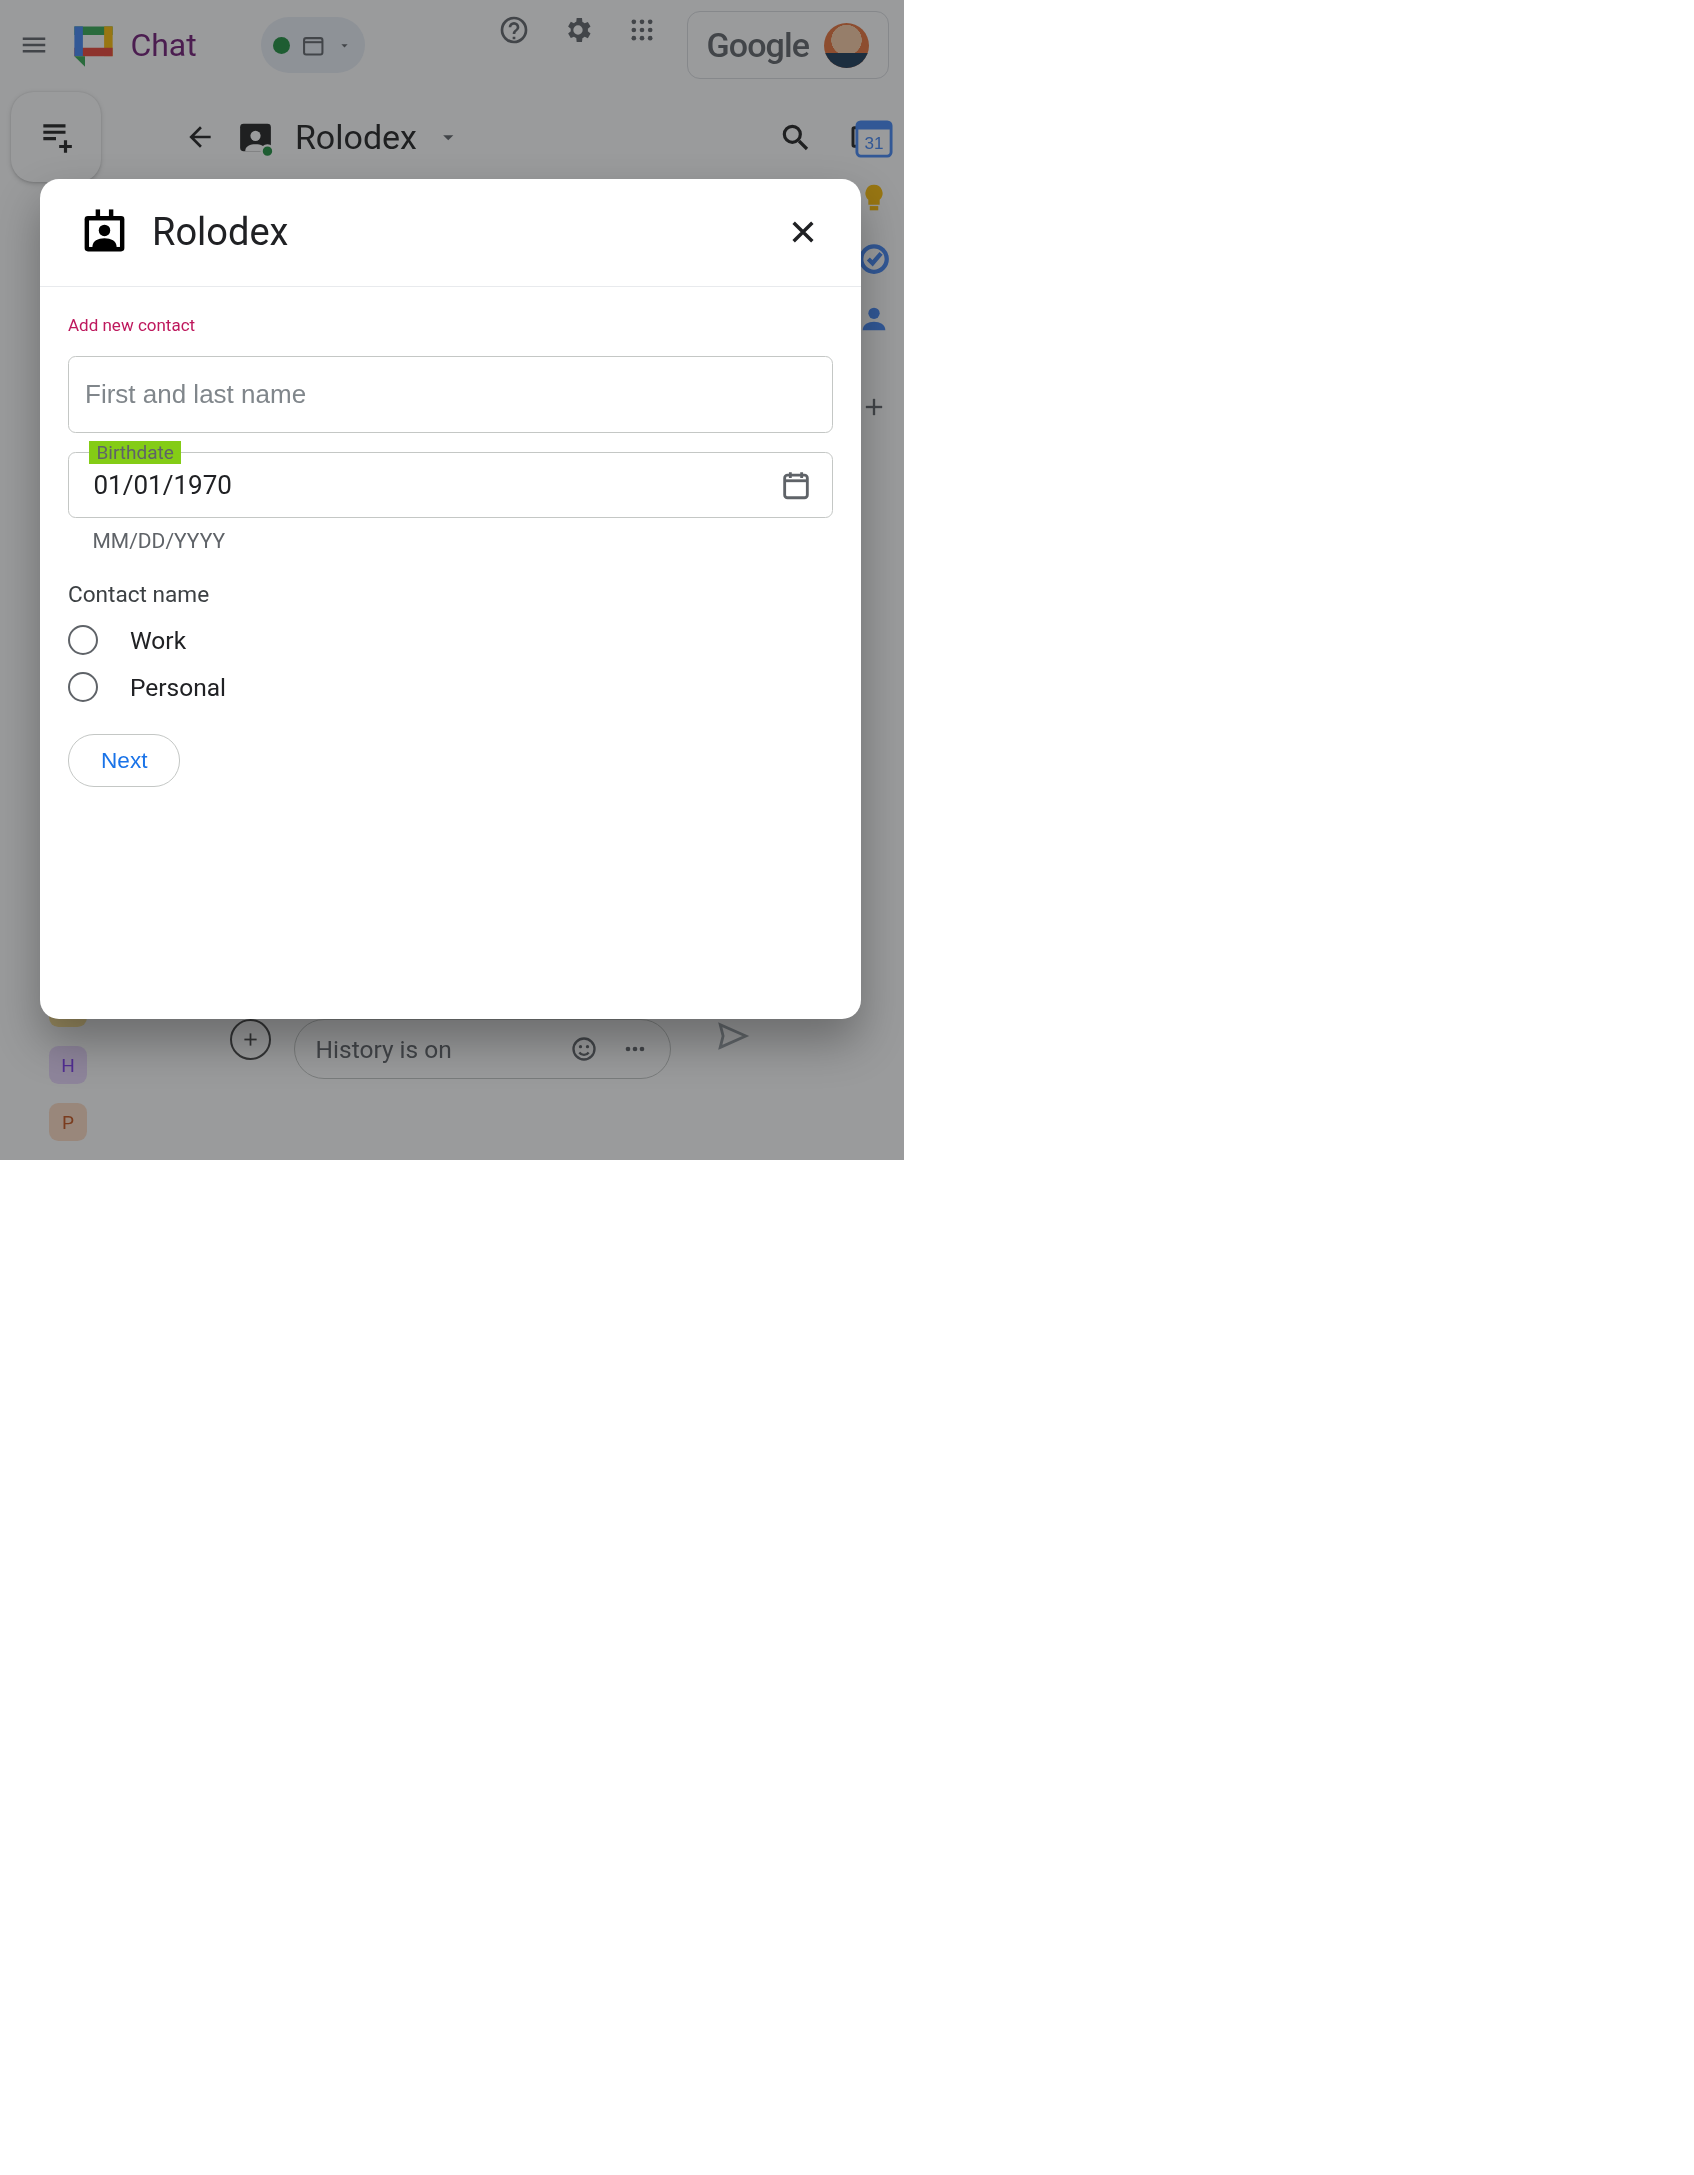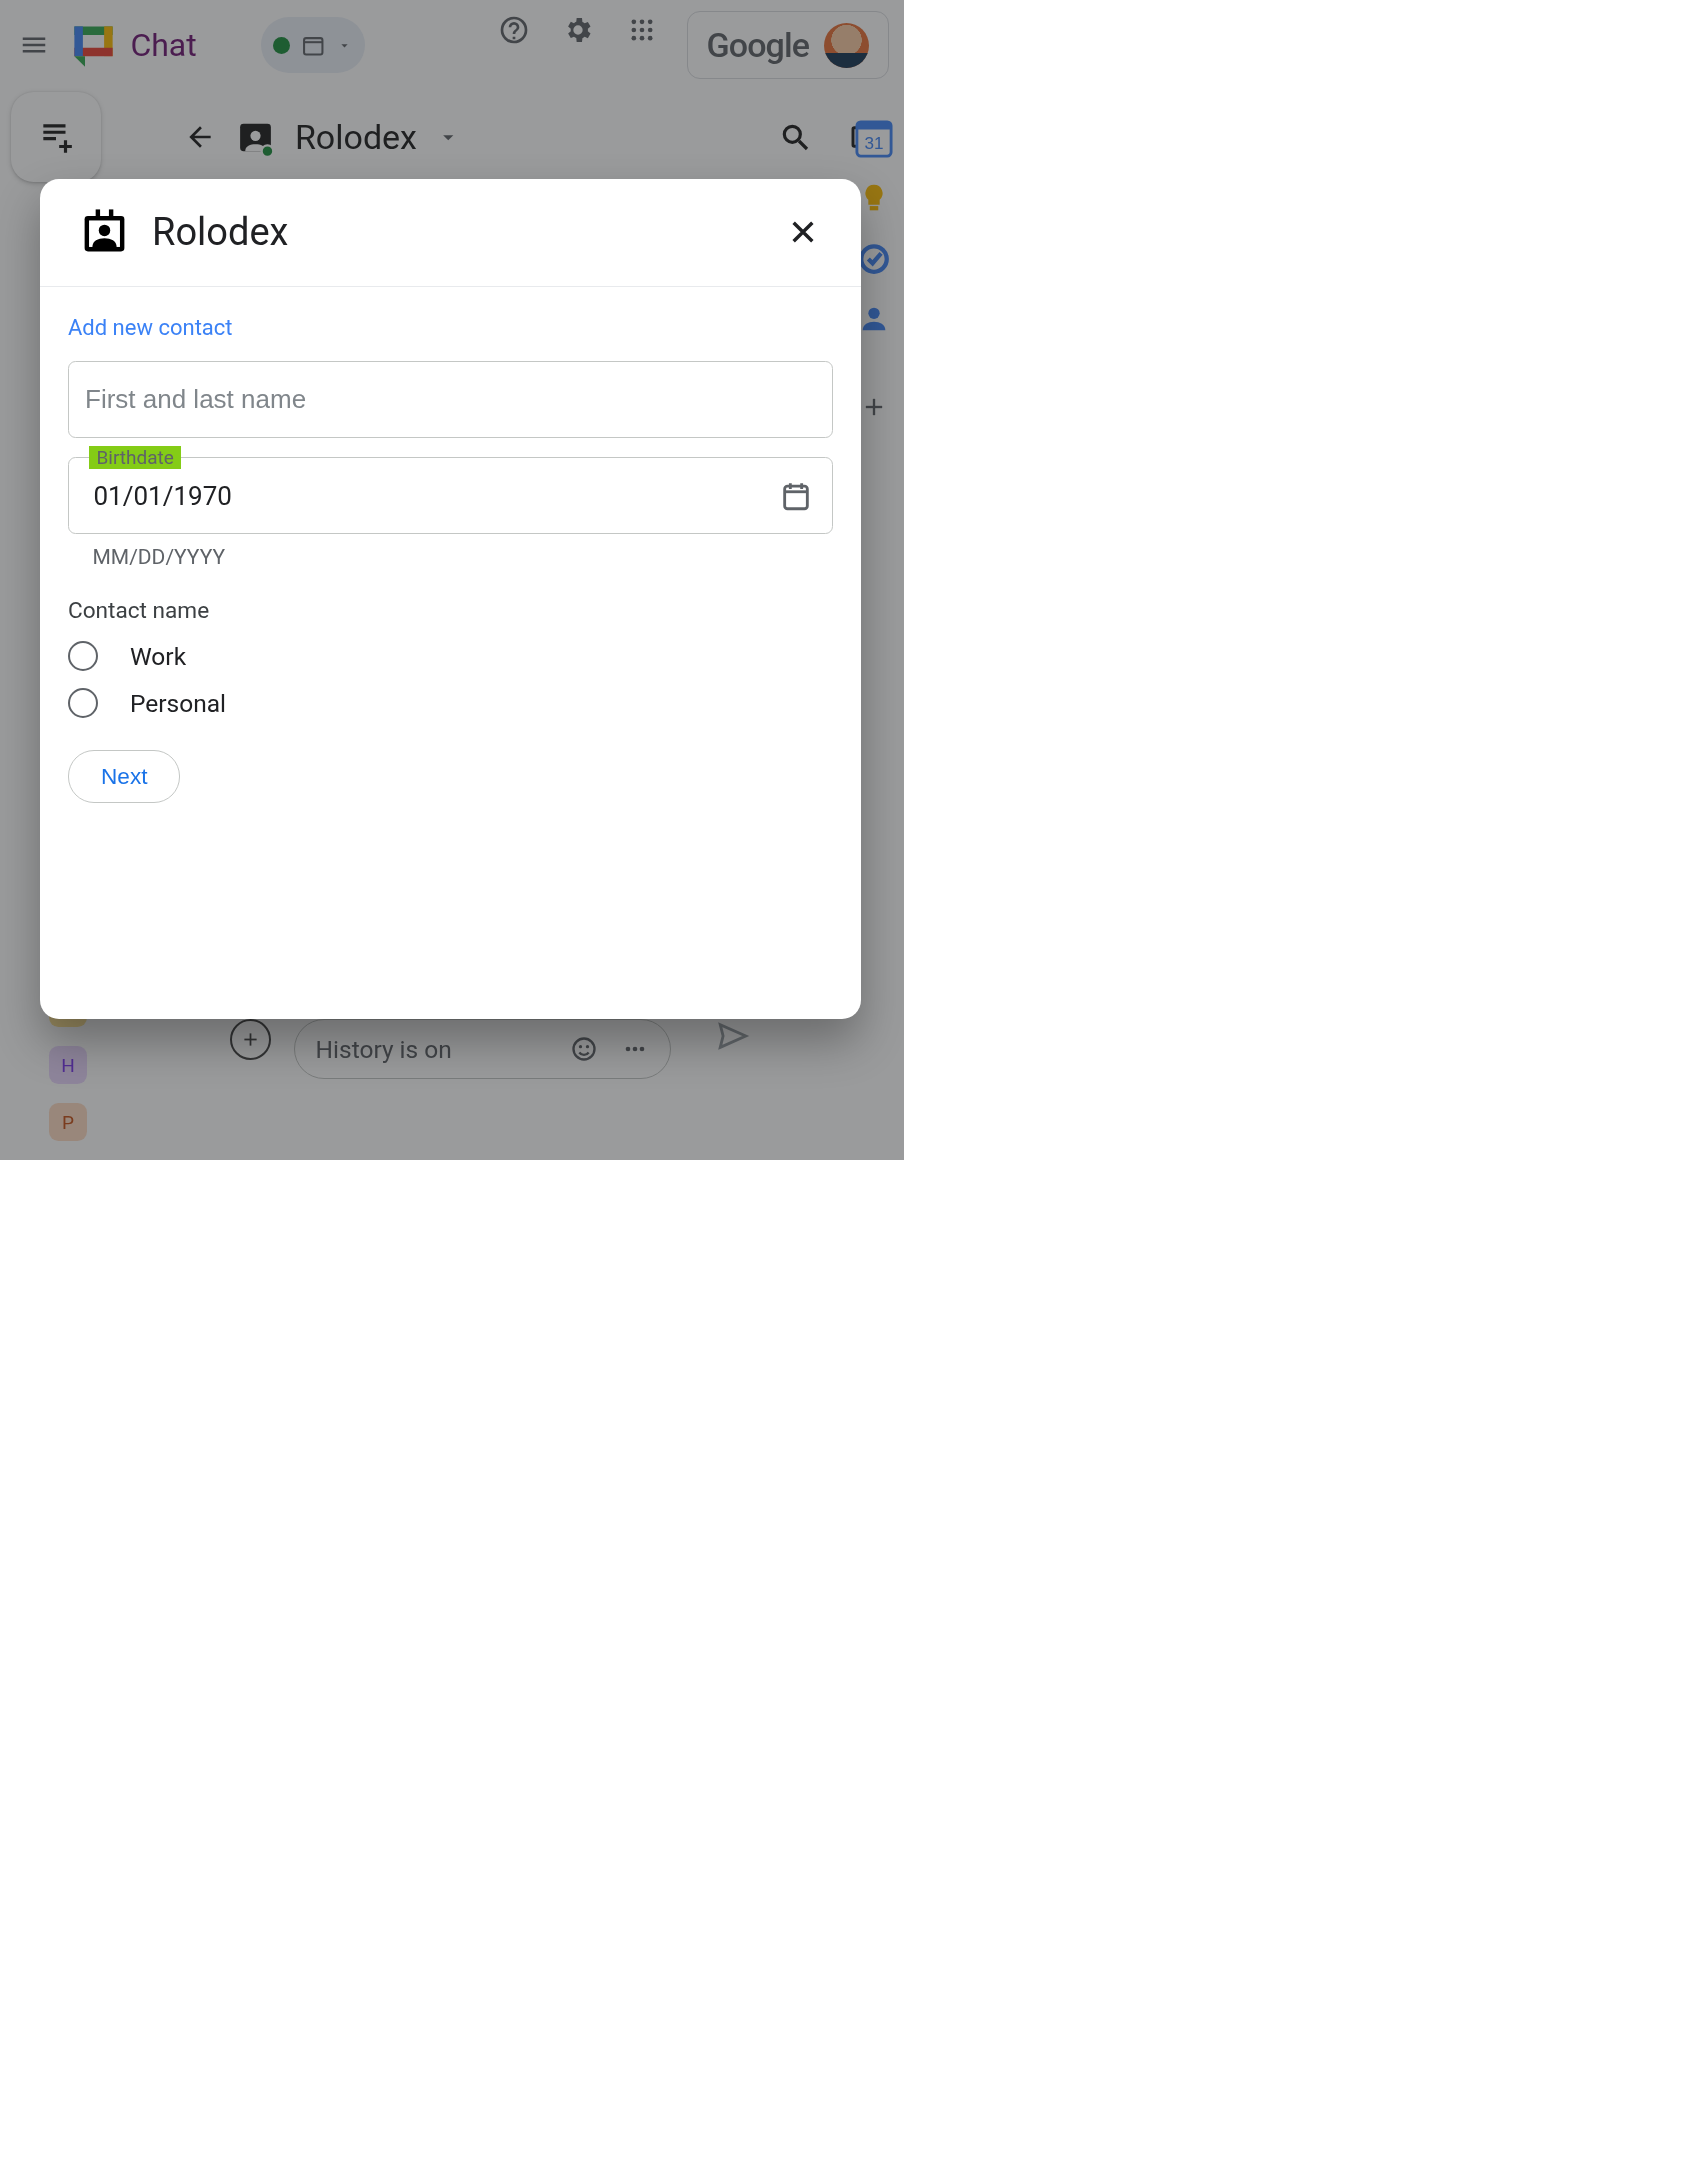--- a/index.html
+++ b/index.html
@@ -113,7 +113,7 @@
   .dlg-title { font-size:38px; color:#202124; margin-left:21px; font-weight:400;}
   .dlg-close { margin-left:auto; width:41px;height:41px;display:flex;align-items:center;justify-content:center; cursor:pointer;}
   .dlg-body { padding: 28px 28px; }
-  .sec-label { font-size:22px; color:#3b82f6; margin-bottom:21px; }
+  .sec-label { font-size:17px; color:#be185d; margin-bottom:21px; }
   .tf {
     width:100%; height:77px; border:0.9px solid #c4c7c5; border-radius:7.5px;
     font-size:26px; padding:0 16px; color:#202124; outline:none;

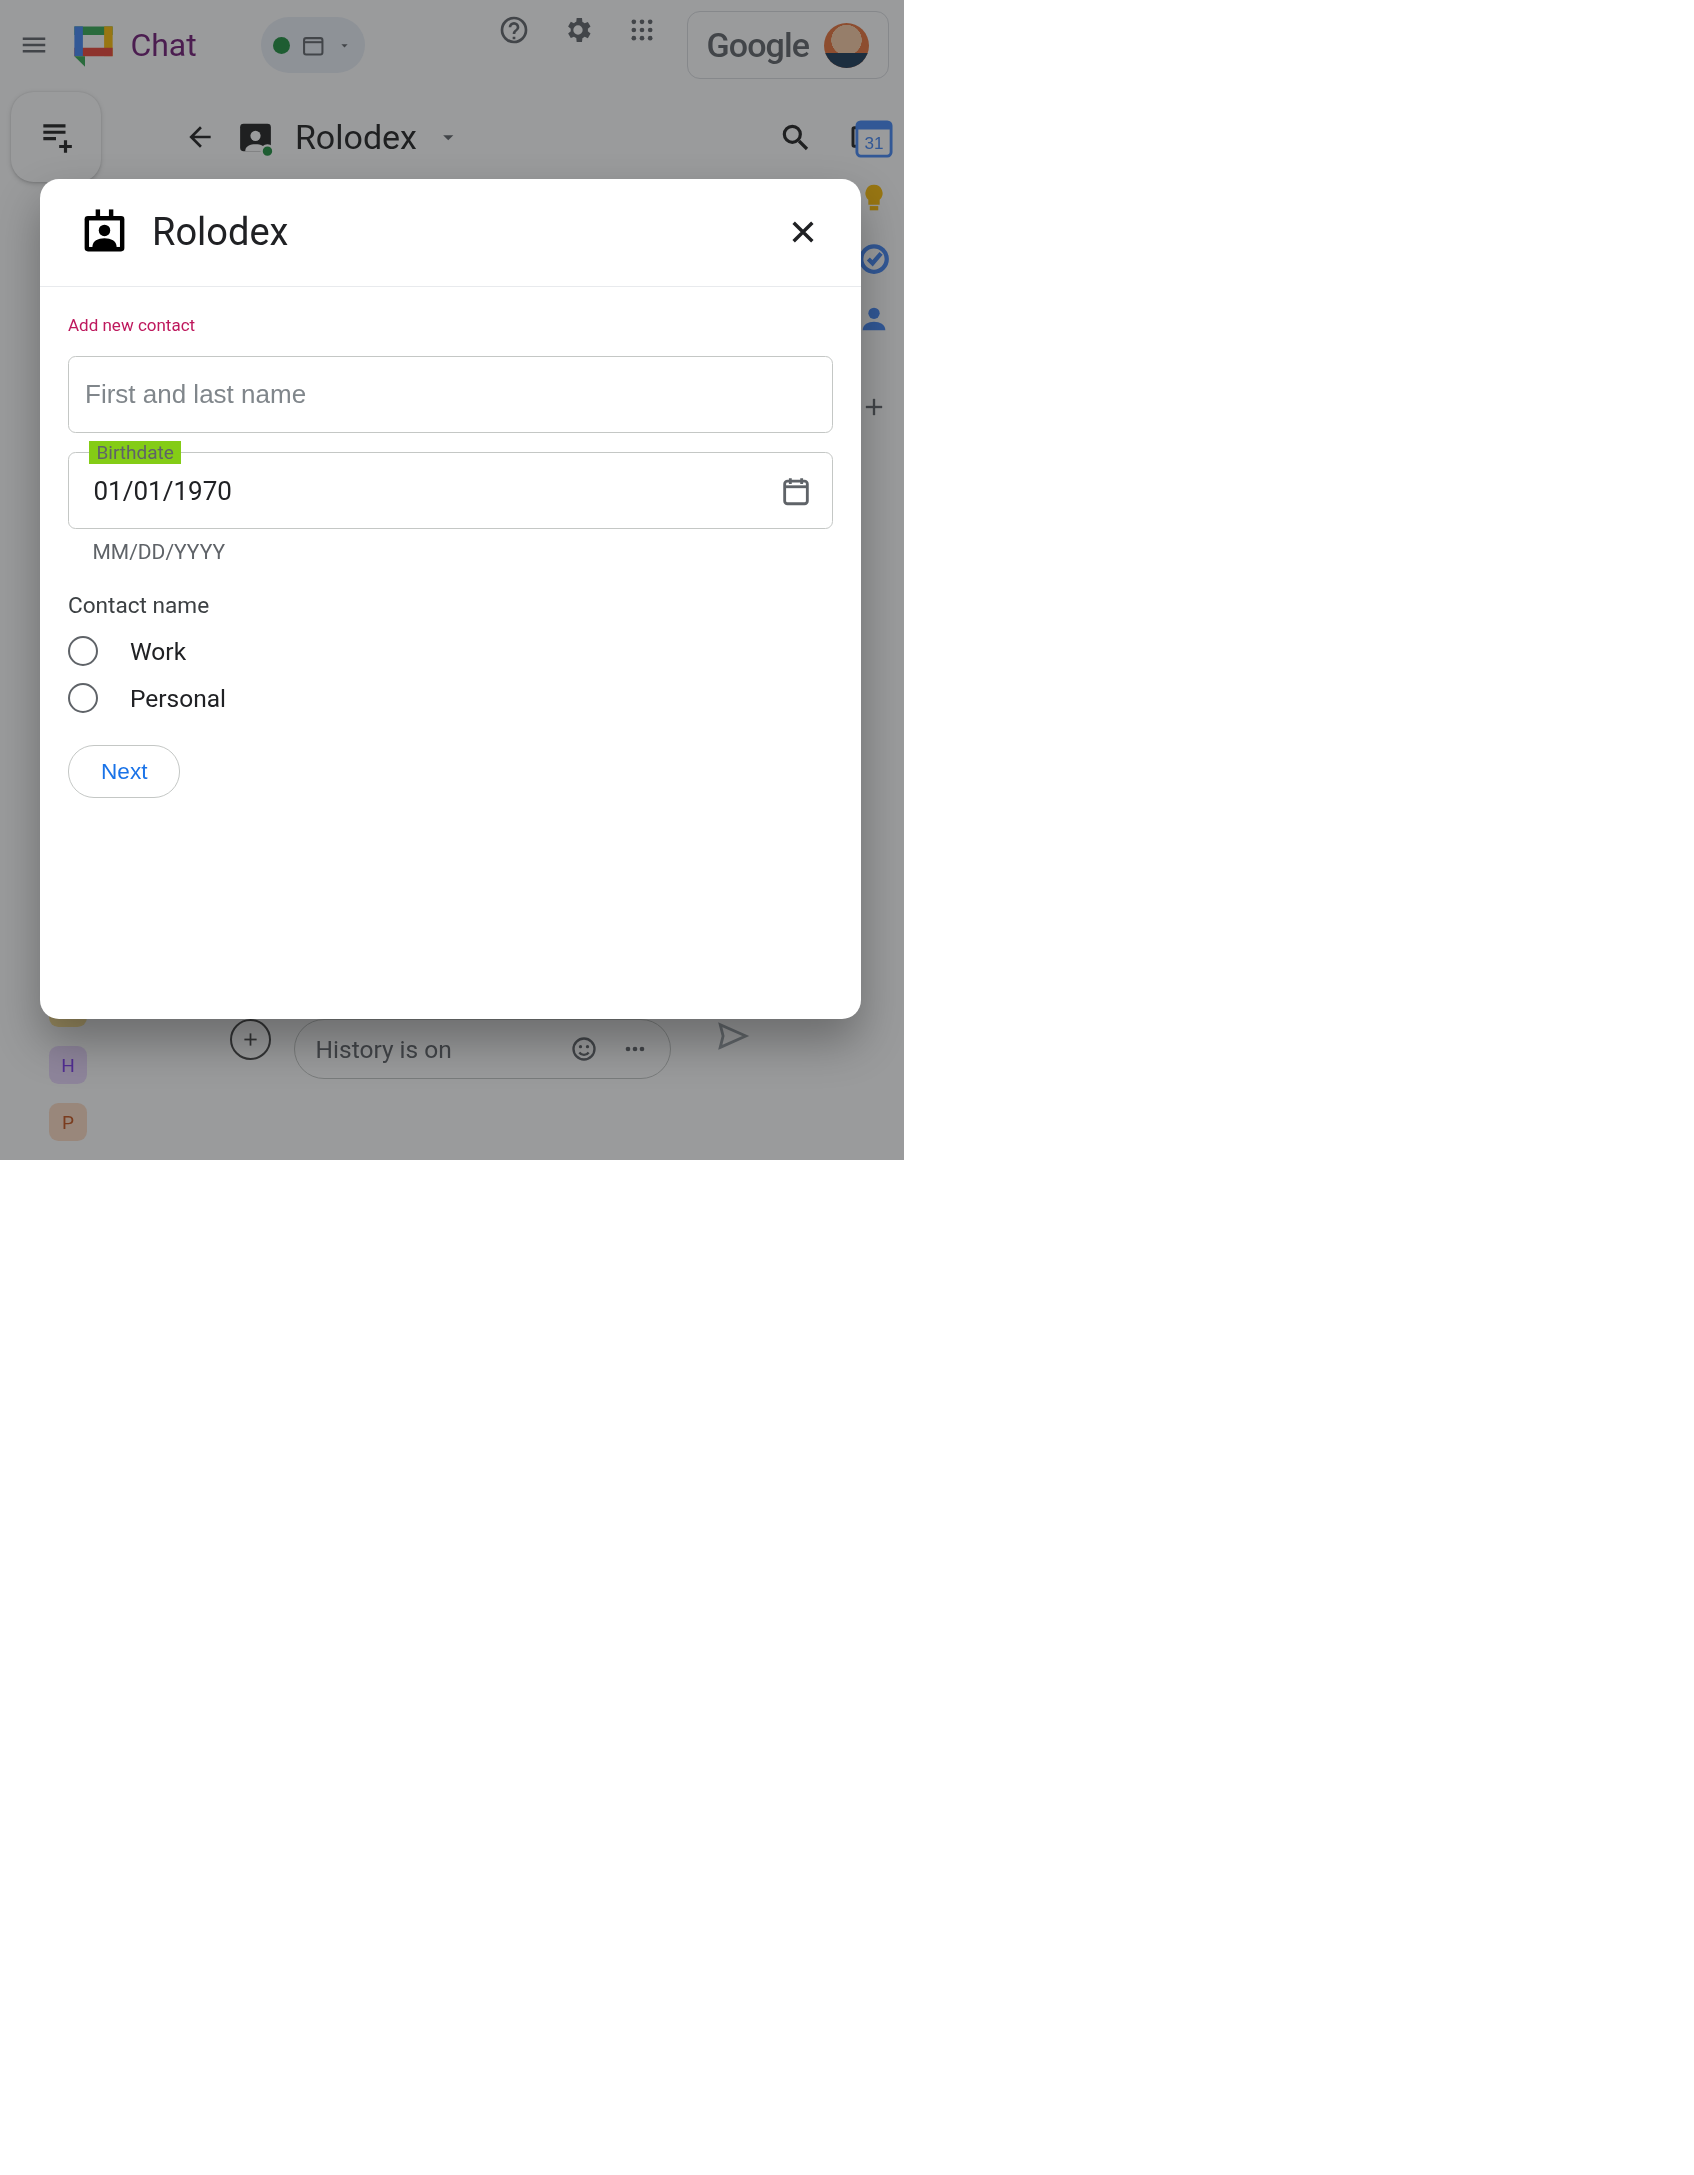--- a/index.html
+++ b/index.html
@@ -125,7 +125,7 @@
     color:#5f6368; font-size:19px;
   }
   .tf-date {
-    width:100%; height:77px; border:0.9px solid #c4c7c5; border-radius:7.5px;
+    width:100%; height:66px; border:0.9px solid #c4c7c5; border-radius:7.5px;
     display:flex; align-items:center; padding: 0 19px 0 24.5px;
     font-size:26px; color:#202124;
   }

